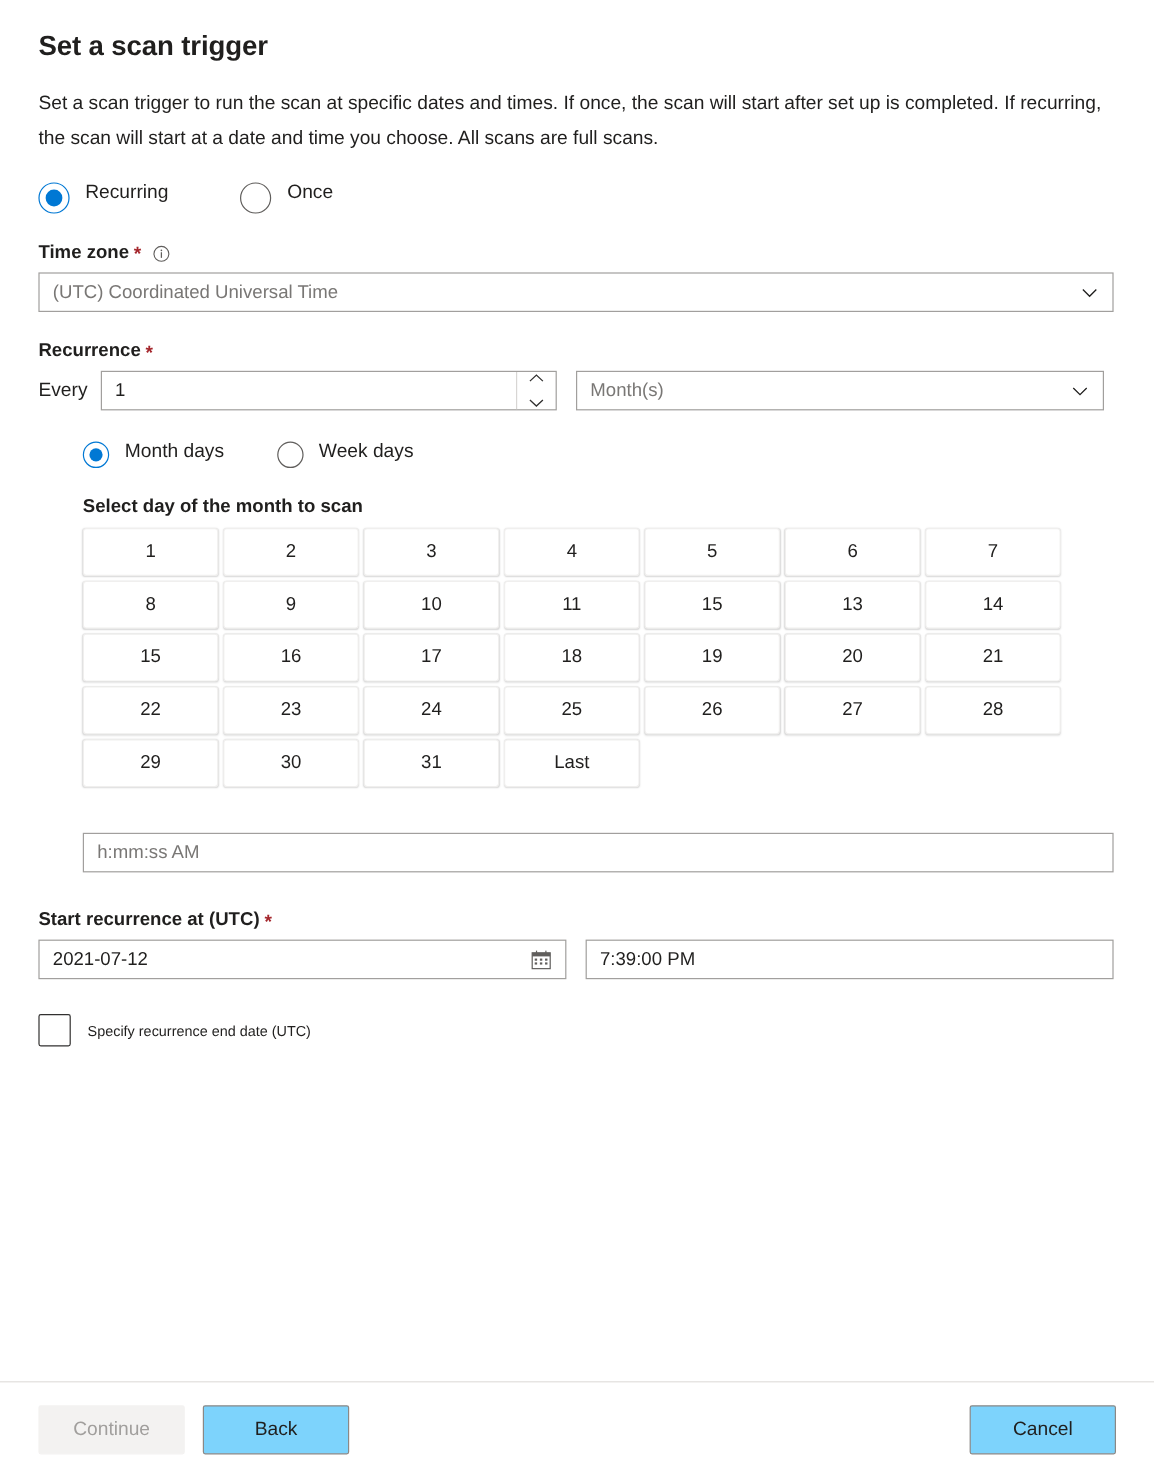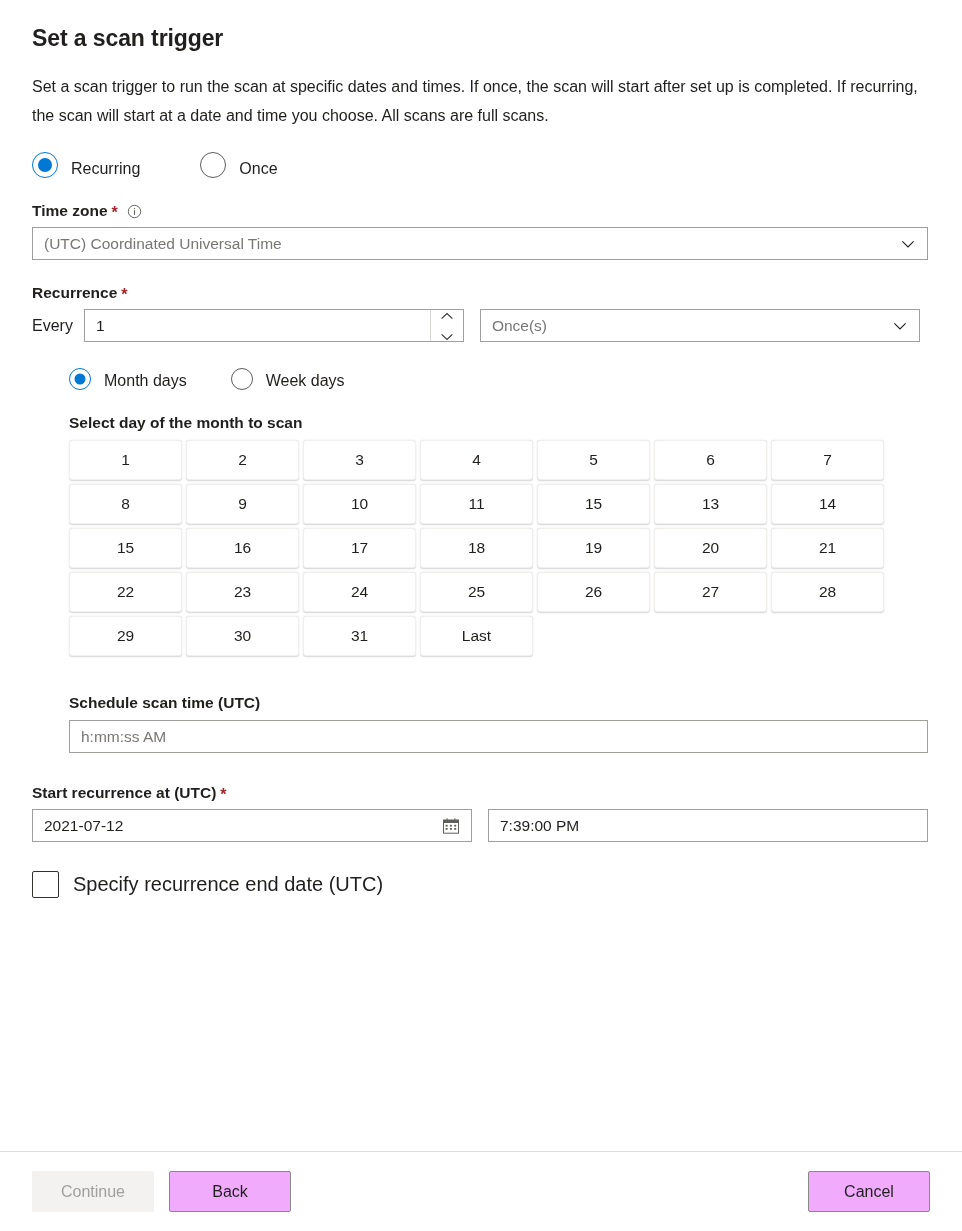--- a/index.html
+++ b/index.html
@@ -51,7 +51,7 @@
   }
   .radio-opt {
     display: flex;
-    align-items: flex-end;
+    align-items: flex-start;
     cursor: pointer;
   }
   .radio-opt + .radio-opt { margin-left: 60px; }

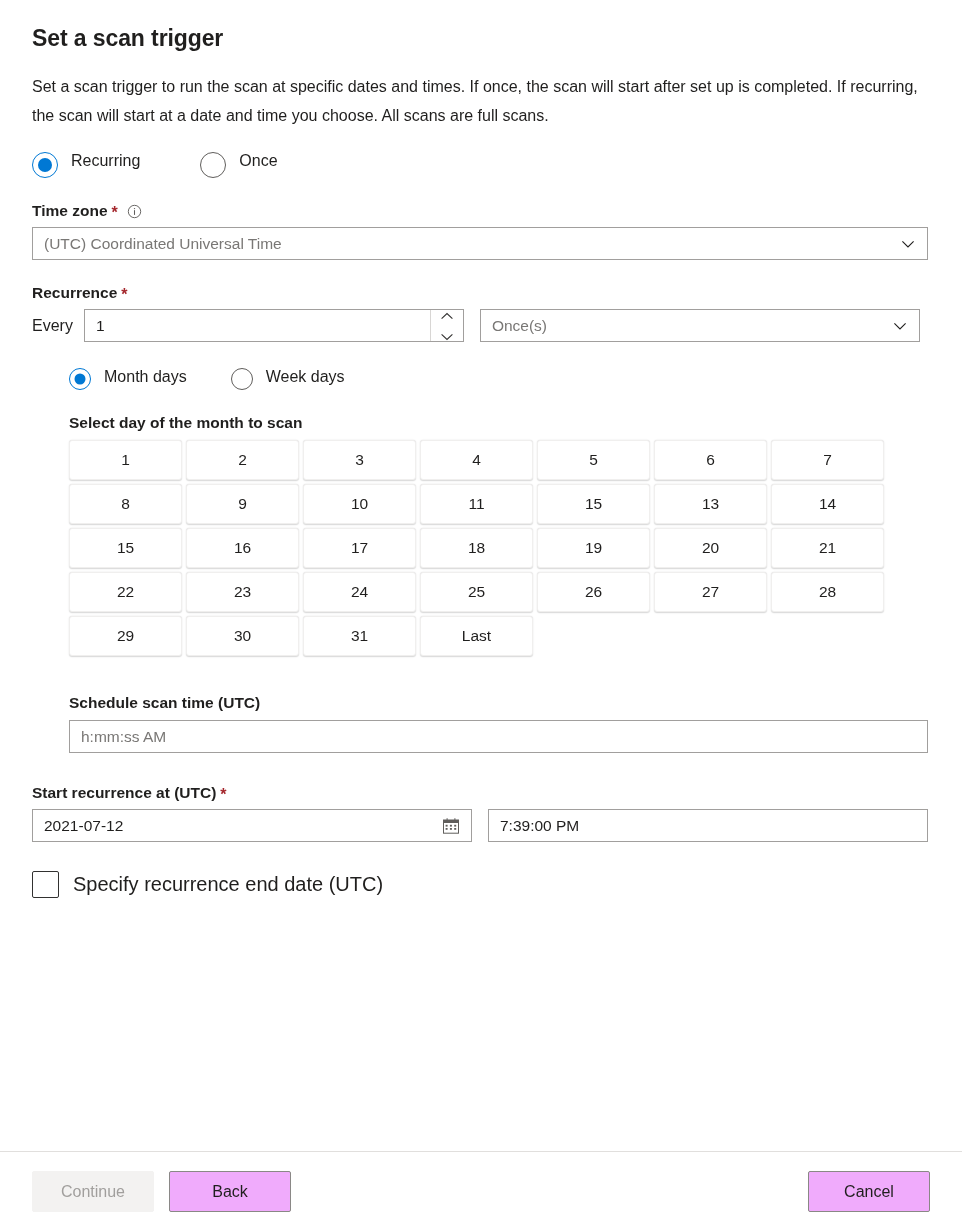--- a/index.html
+++ b/index.html
@@ -337,7 +337,7 @@
         </span>
       </div>
       <div class="input-box unit-box placeholder">
-        <span class="val">Once(s)</span>
+        <span class="val">Month(s)</span>
         <span class="chev">
           <svg width="16" height="16" viewBox="0 0 16 16">
               <path d="M2.4 5.3 L8 10.9 L13.6 5.3" fill="none" stroke="#201f1e" stroke-width="1.1"></path>

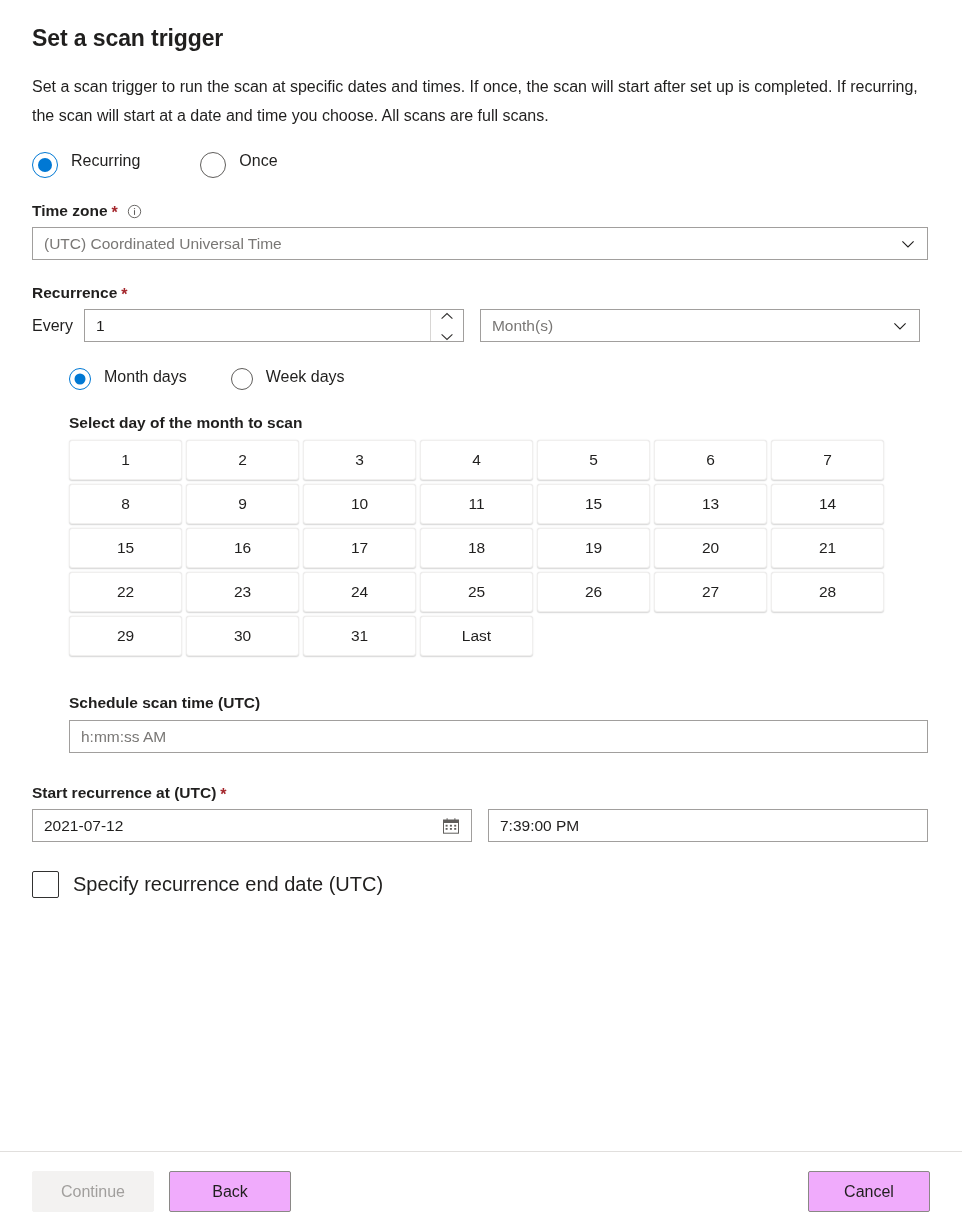--- a/index.html
+++ b/index.html
@@ -396,7 +396,6 @@
     </div>
 
     <div class="indent" style="margin-top:38px;">
-      <div class="sub-label">Schedule scan time (UTC)</div>
       <div class="input-box placeholder" style="width:859px;">
         <span class="val">h:mm:ss AM</span>
       </div>

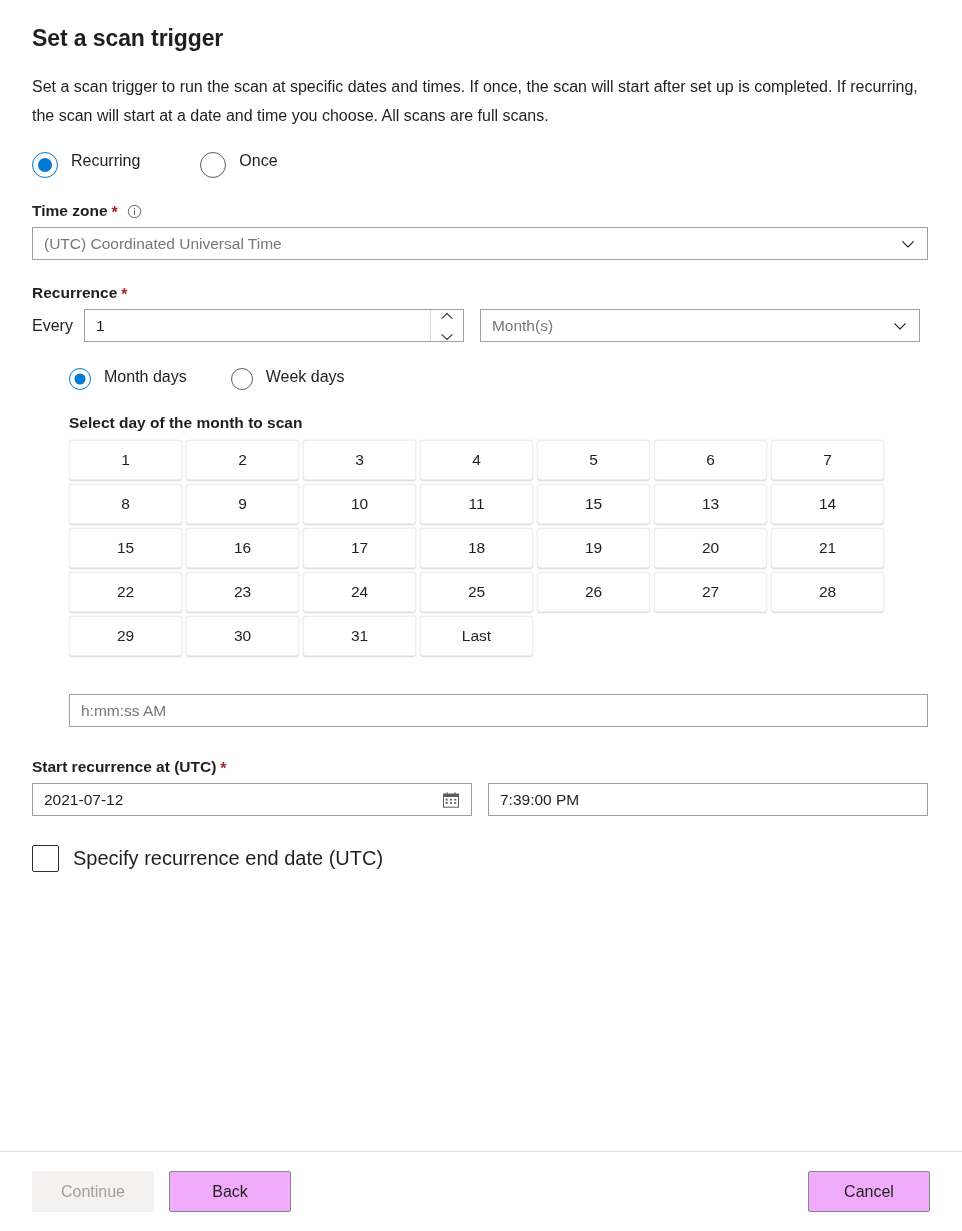--- a/index.html
+++ b/index.html
@@ -224,7 +224,7 @@
     border-radius: 2px;
   }
   .check-label {
-    font-size: 20px;
+    font-size: 12px;
     margin-left: 14px;
     color: #201f1e;
   }

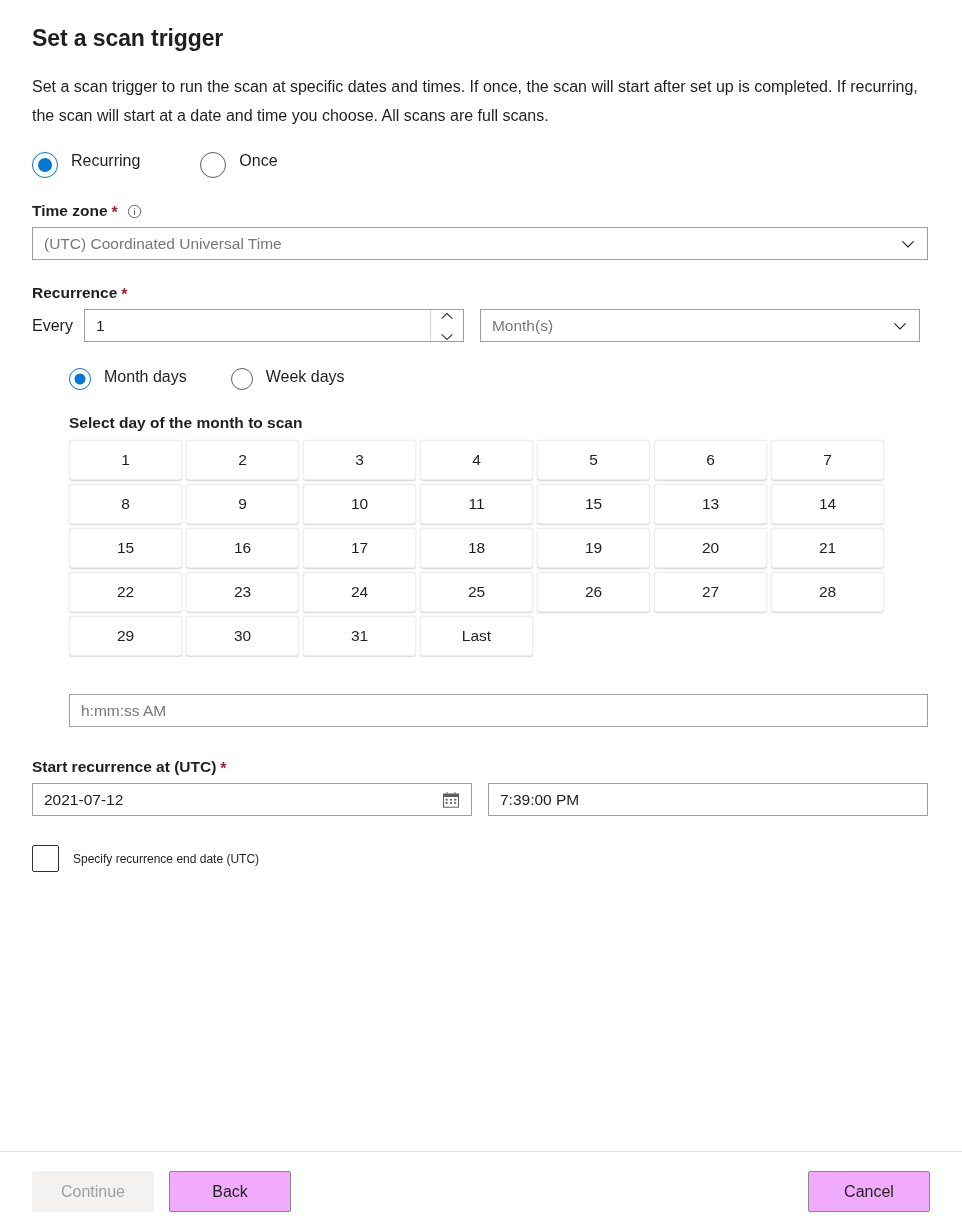--- a/index.html
+++ b/index.html
@@ -256,7 +256,7 @@
     font-size: 16px;
     font-family: "Liberation Sans", sans-serif;
     border: 1px solid #8a8886;
-    background: #f0abfc;
+    background: #7dd3fc;
     color: #201f1e;
     border-radius: 2px;
     cursor: pointer;

